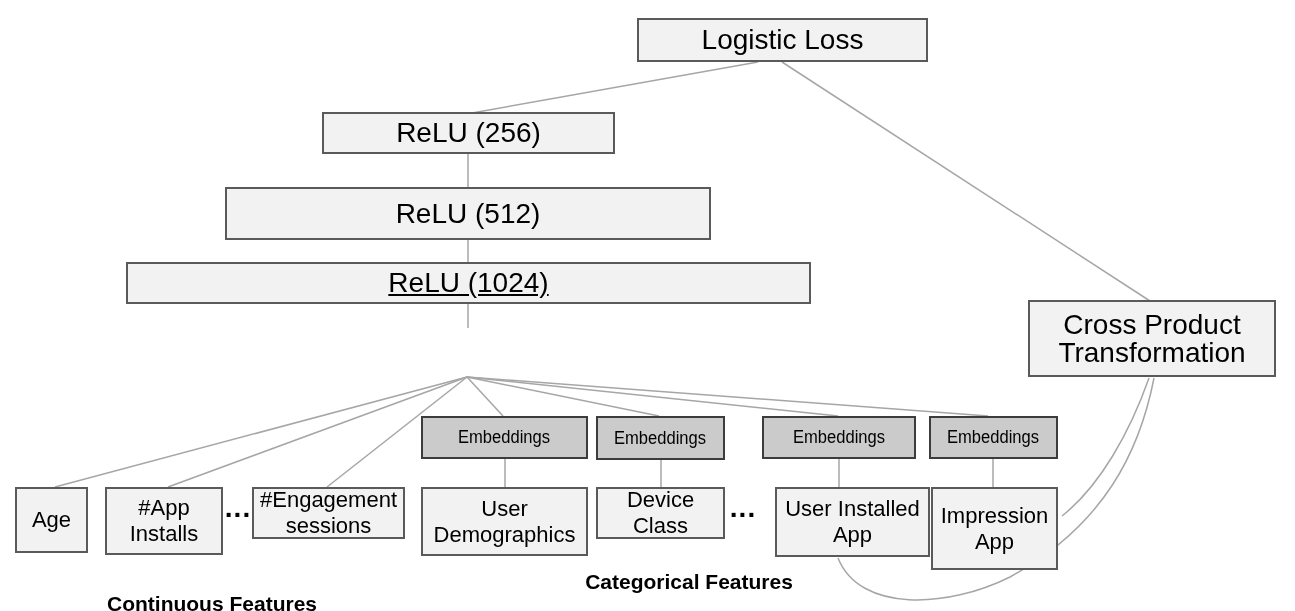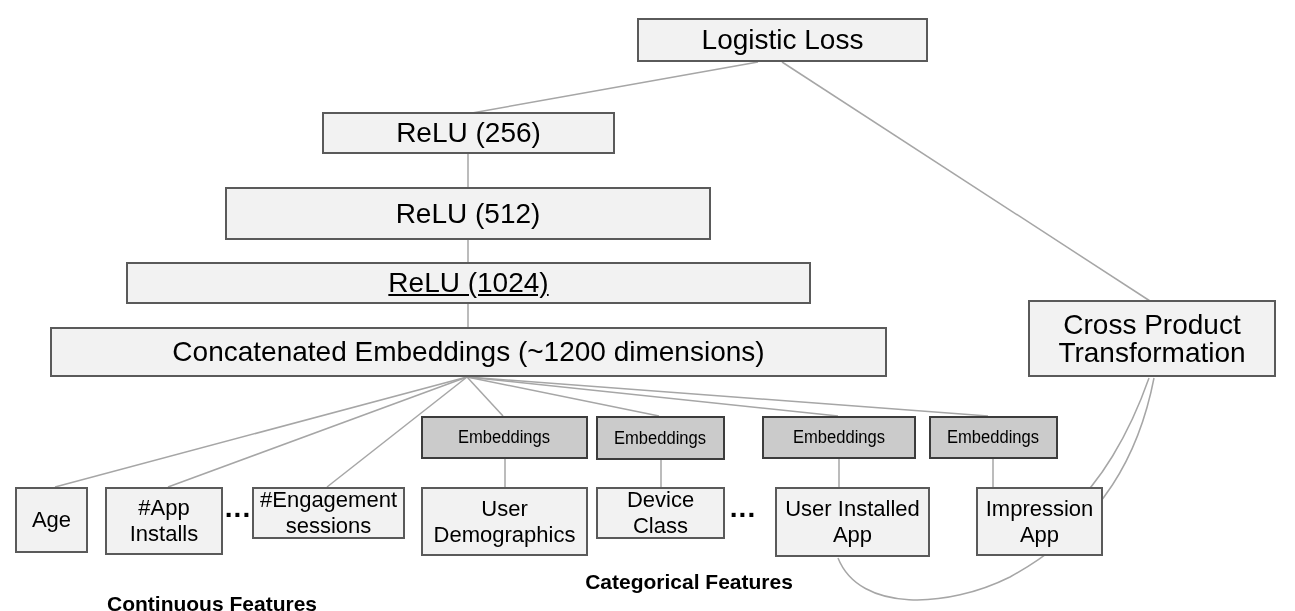--- a/index.html
+++ b/index.html
@@ -91,9 +91,6 @@
     <span>ReLU (1024)</span>
   </div>
 
-  <div class="box lv1" style="left:50px;top:327px;width:837px;height:50px;">
-    <span>Concatenated Embeddings (~1200 dimensions)</span>
-  </div>
 
   <div class="box lv1" style="left:1028px;top:300px;width:248px;height:77px;padding:0 20px;">
     <span>Cross Product Transformation</span>

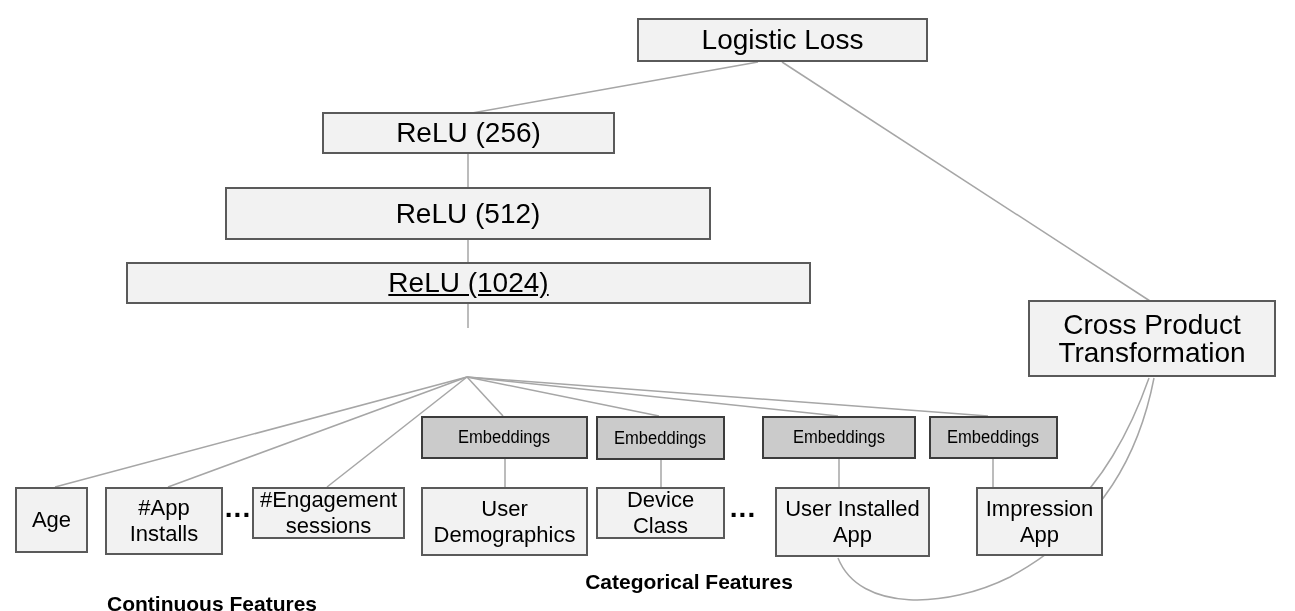--- a/index.html
+++ b/index.html
@@ -127,7 +127,7 @@
   <div class="box leaf" style="left:762px;top:487px;width:155px;height:70px;margin-left:13px;">
     <span>User Installed App</span>
   </div>
-  <div class="box leaf" style="left:976px;top:487px;width:127px;height:69px;">
+  <div class="box leaf" style="left:931px;top:487px;width:127px;height:83px;">
     <span>Impression App</span>
   </div>
 

